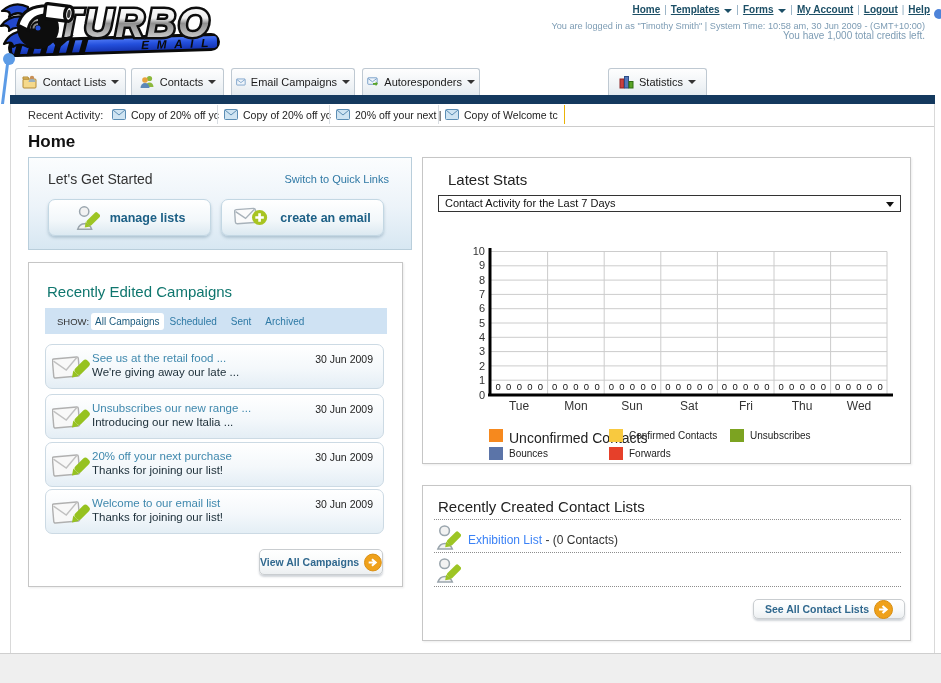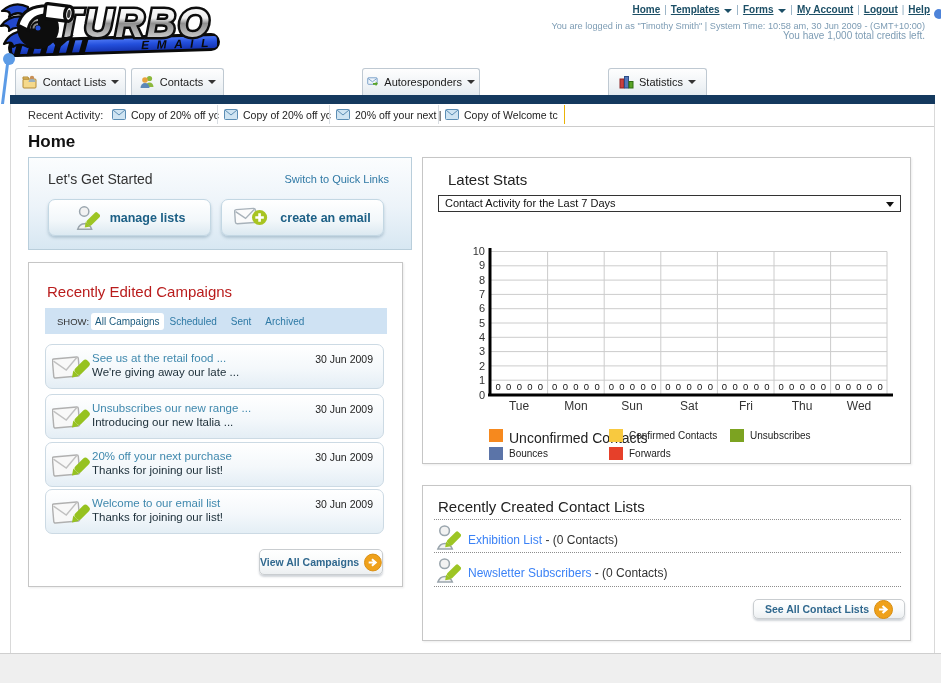--- a/index.html
+++ b/index.html
@@ -154,6 +154,13 @@
         <path d="M1.5 14 a4.5 5 0 0 1 9 0 z" fill="#5c87b8"></path>
       </svg>
     Contacts<span class="caret"></span>
+  </div>
+  <div class="tab" style="left:231px;width:124px;">
+    <svg width="16" height="14" viewBox="0 0 16 14">
+        <rect x="1" y="2" width="14" height="10" rx="1" fill="#eef4fa" stroke="#6d97c4" stroke-width="1.3"></rect>
+        <path d="M1.5 3 L8 8 L14.5 3" fill="none" stroke="#6d97c4" stroke-width="1.3"></path>
+      </svg>
+    Email Campaigns<span class="caret"></span>
   </div>
   <div class="tab" style="left:362px;width:118px;">
     <svg width="17" height="15" viewBox="0 0 17 15">

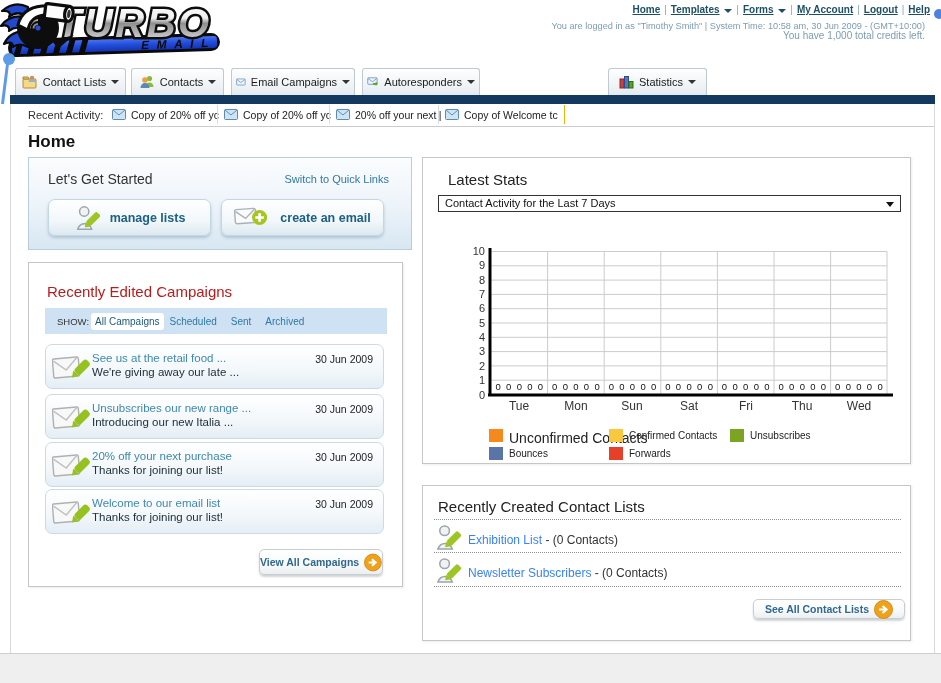--- a/index.html
+++ b/index.html
@@ -38,7 +38,7 @@
 
 
 .camp { position:absolute; left:28px; top:262px; width:375px; height:325px; background:#fff; border:1px solid #c6c6c6; box-shadow:1px 1px 2px rgba(0,0,0,0.08); }
-.camp .title { position:absolute; left:18px; top:20px; font-size:15px; color:#b91c1c; }
+.camp .title { position:absolute; left:18px; top:20px; font-size:15px; color:#0f766e; }
 .showbar { position:absolute; left:16px; top:45px; width:342px; height:26px; background:#cfe2f3; display:flex; align-items:center; font-size:10px; color:#333; }
 .showbar .pill { background:#fff; border-radius:3px; padding:3px 4px; color:#1a5a7e; margin-left:2px; font-size:10px; }
 .showbar a { color:#2d79a5; margin-left:14px; font-size:10px; }

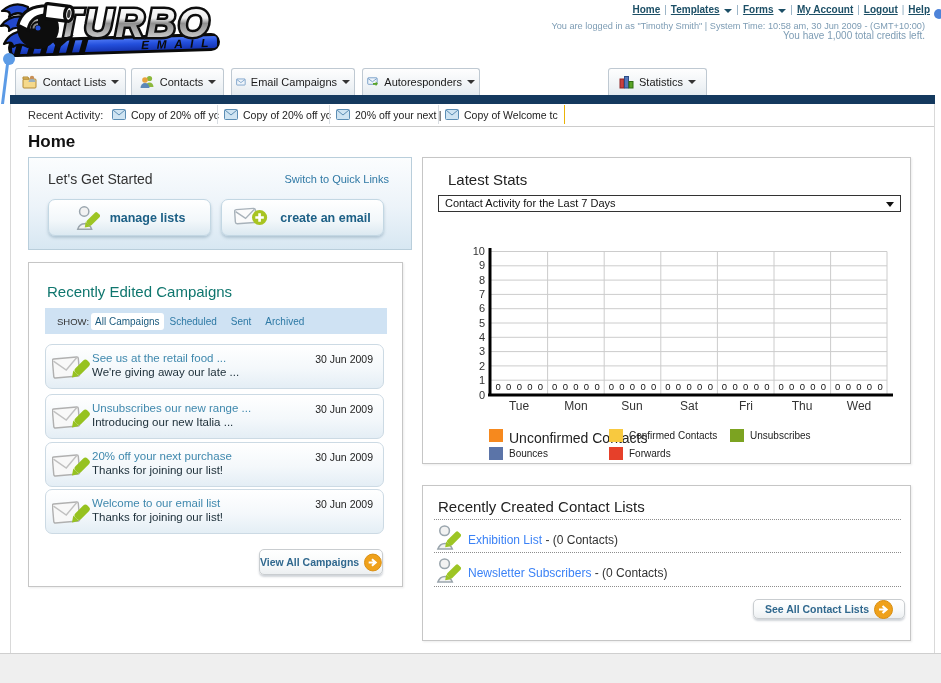--- a/index.html
+++ b/index.html
@@ -436,7 +436,6 @@
         <path d="M16 22 h7 l-3.5 5 z" fill="#9dc524"></path>
       </g>
   </svg>
-  <div class="clitem" style="left:45px;top:80px;"><a href="#">Newsletter Subscribers</a> - (0 Contacts)</div>
   <div class="dots" style="top:100px;"></div>
   <div class="orangebtn" style="left:330px;top:113px;width:152px;height:20px;">
     See All Contact Lists

